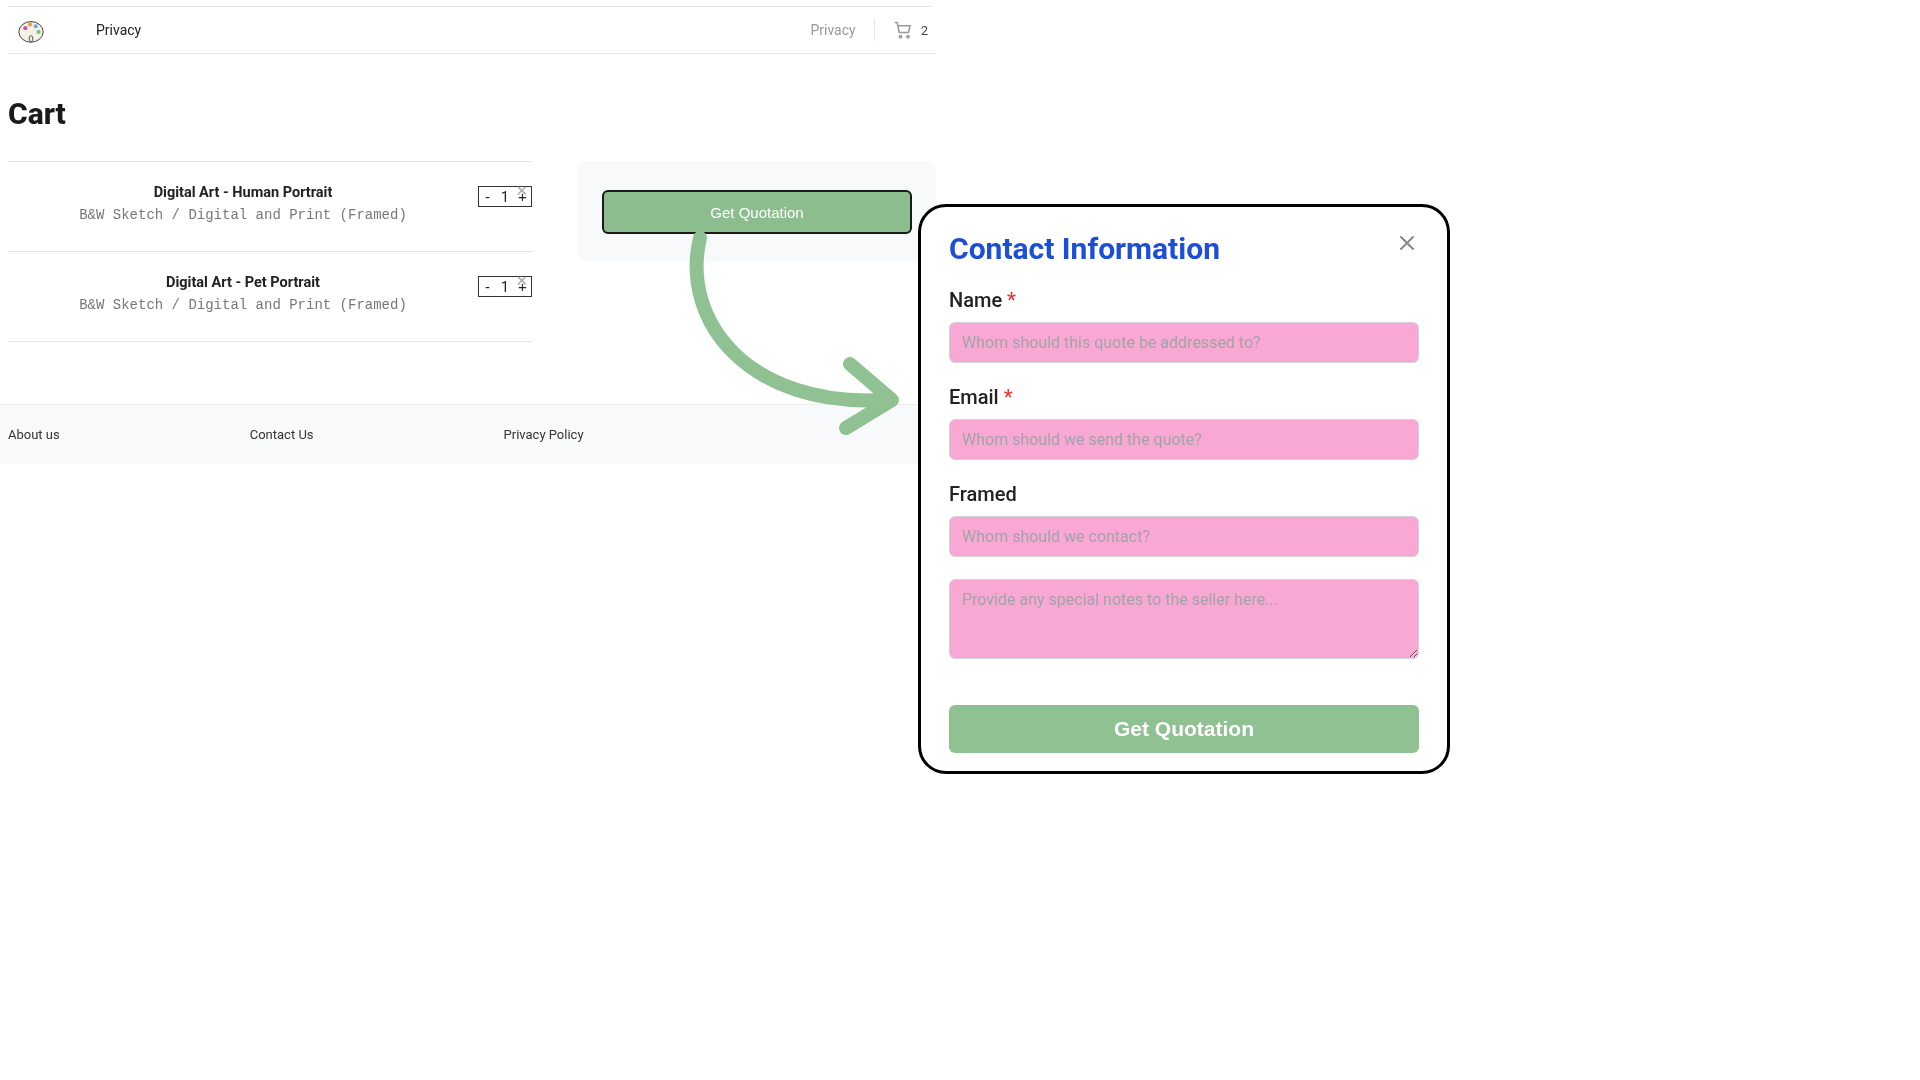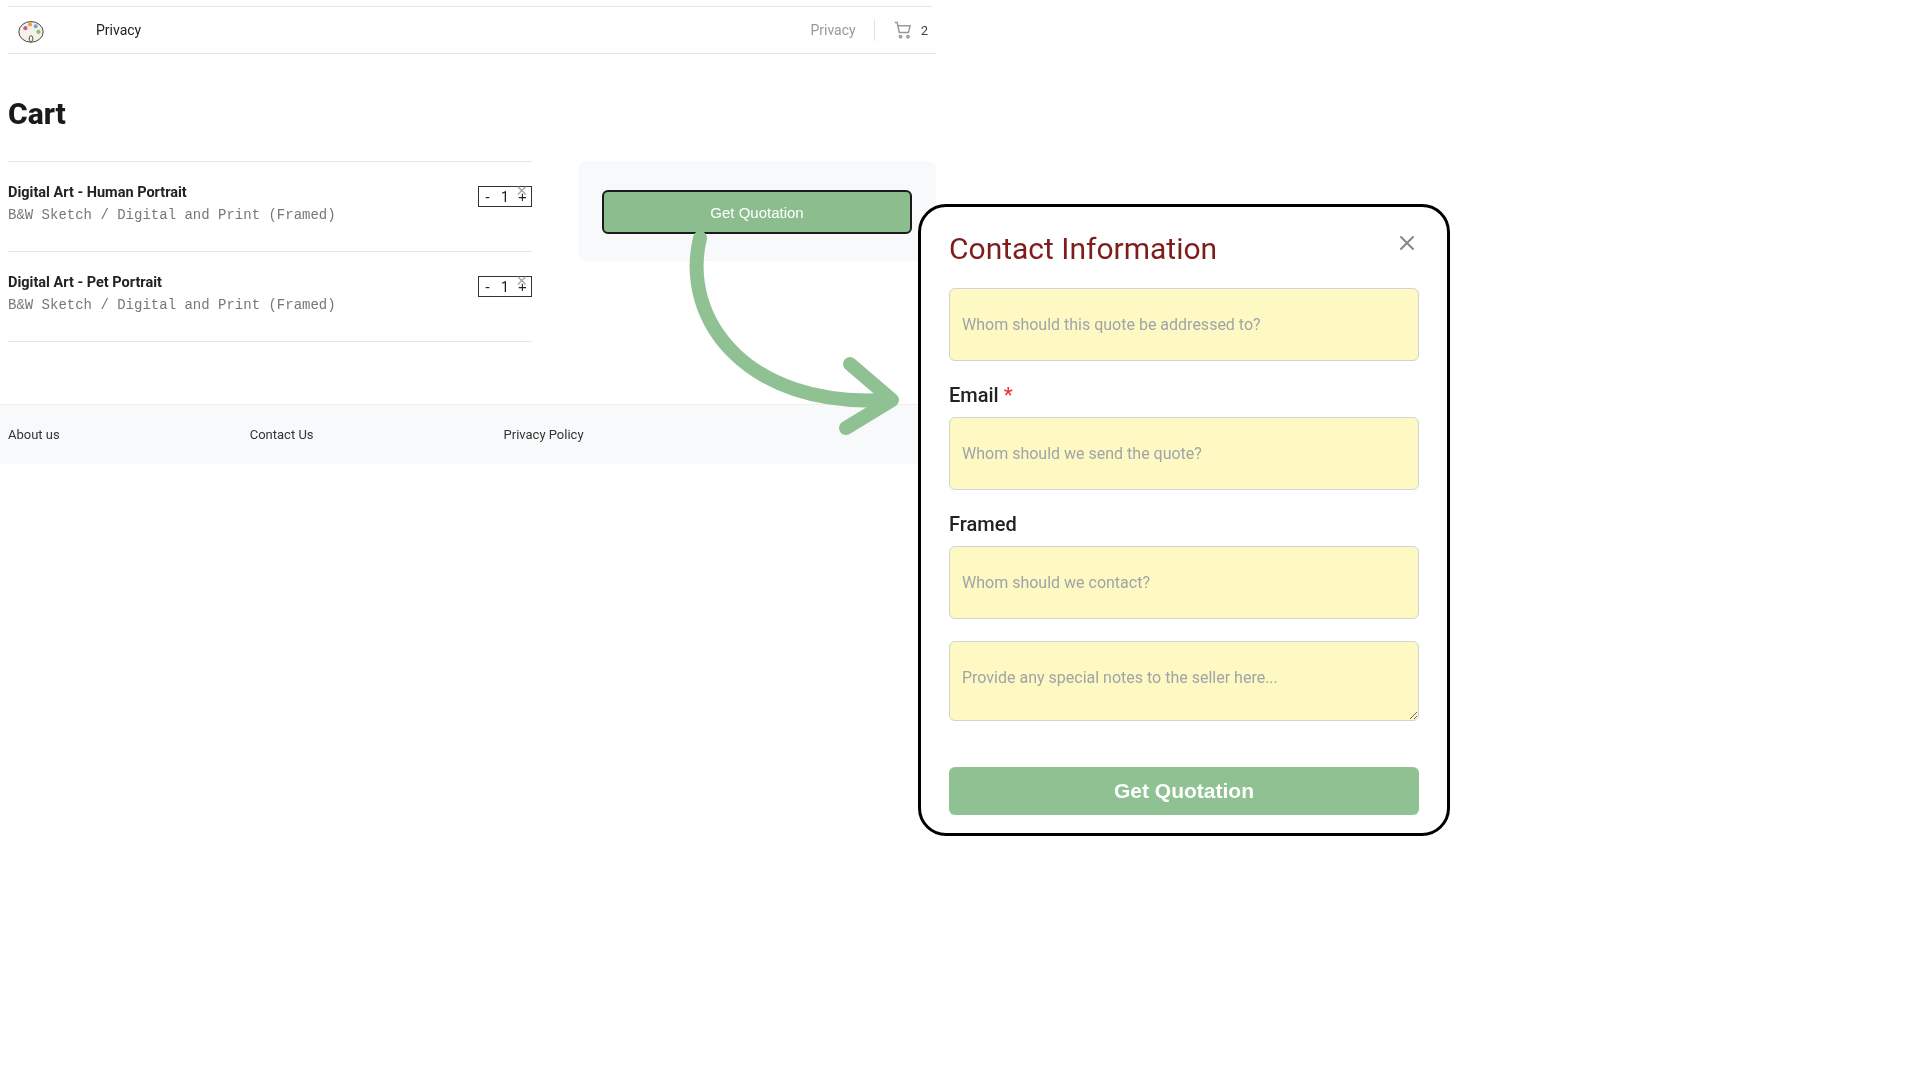--- a/index.html
+++ b/index.html
@@ -90,7 +90,7 @@
       border-bottom: 1px solid #e5e5e5;
       position: relative;
     }
-    .item-info { flex: 1; }
+    .item-info { flex: 1; text-align: center; }
     .item-title { font-size: 14.5px; font-weight: 700; color: #222; margin-bottom: 6px; }
     .item-sub { font-size: 14px; color: #777; font-family: Liberation Mono, monospace; }
     .qty {

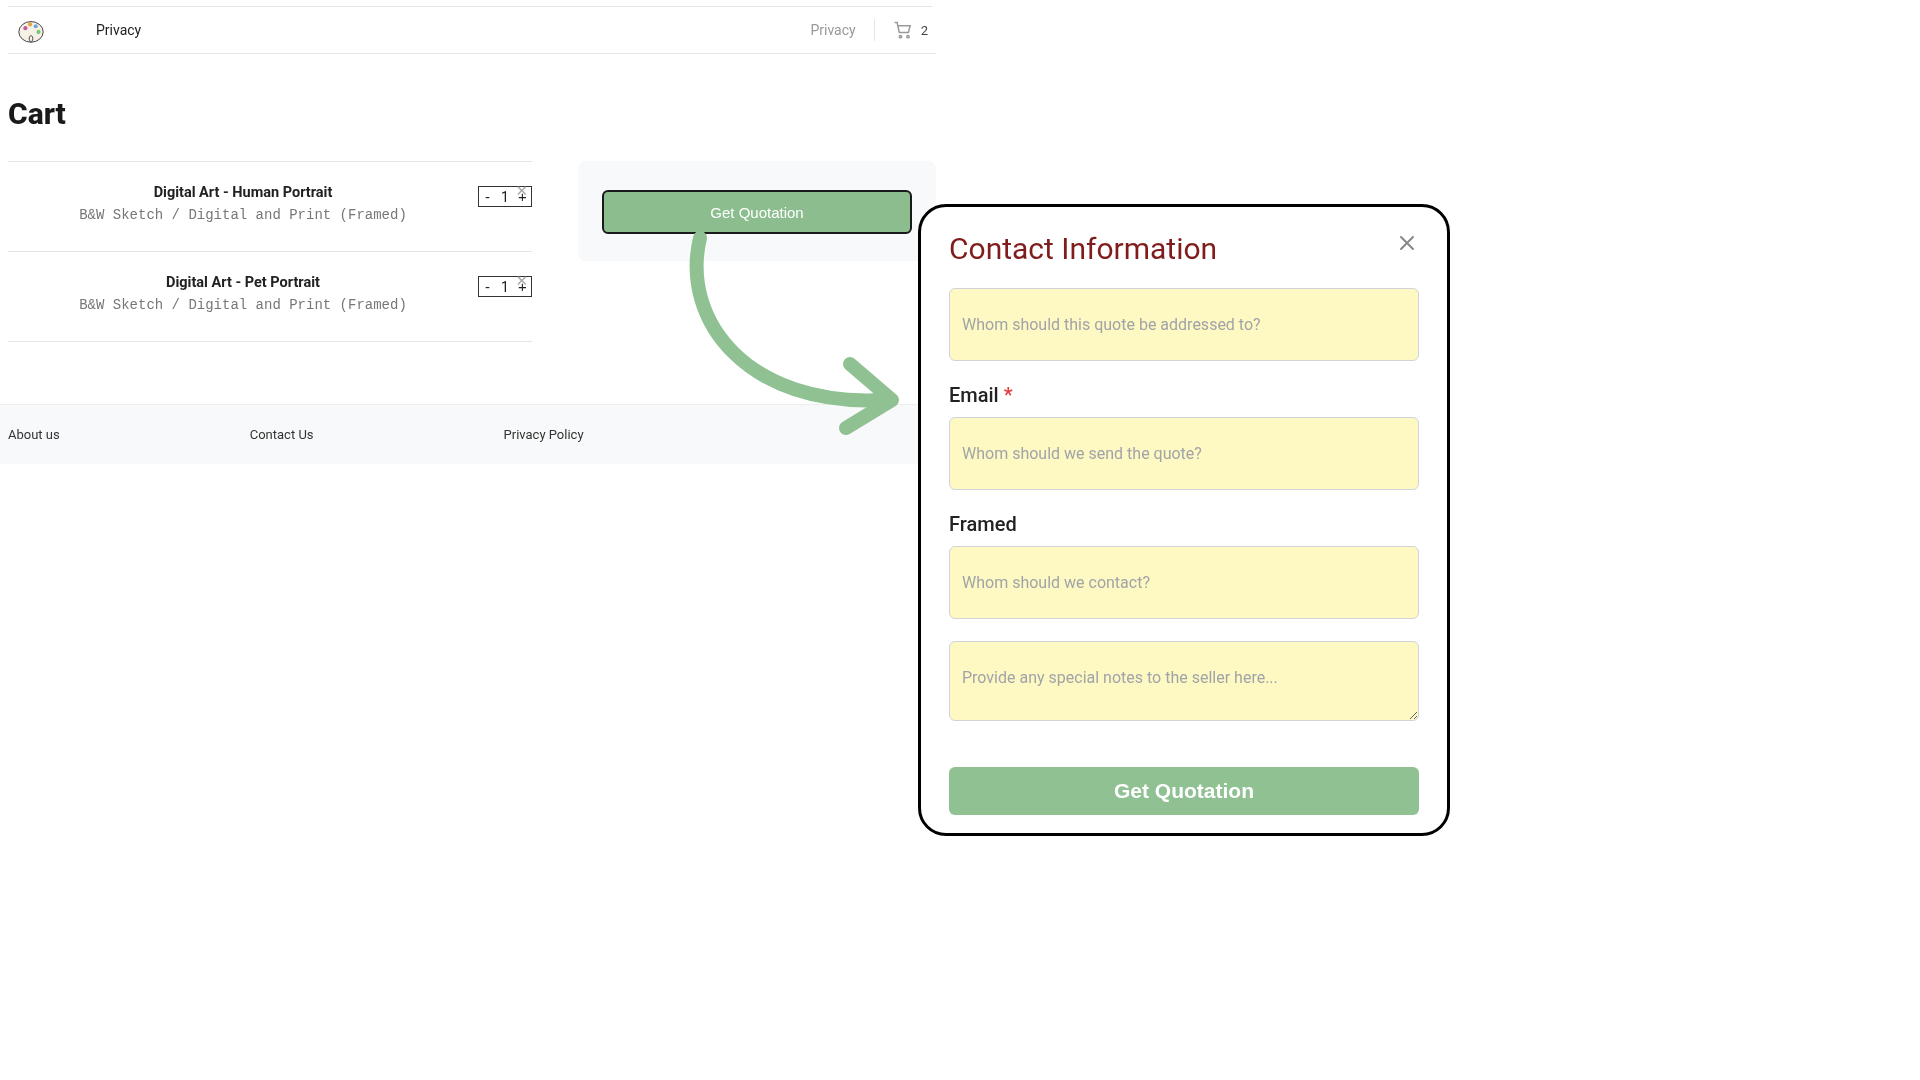--- a/index.html
+++ b/index.html
@@ -189,8 +189,8 @@
     }
     .modal-title {
       font-size: 30px;
-      font-weight: 400;
-      color: #7f1d1d;
+      font-weight: 700;
+      color: #1d4ed8;
     }
     .modal-close {
       color: #888;

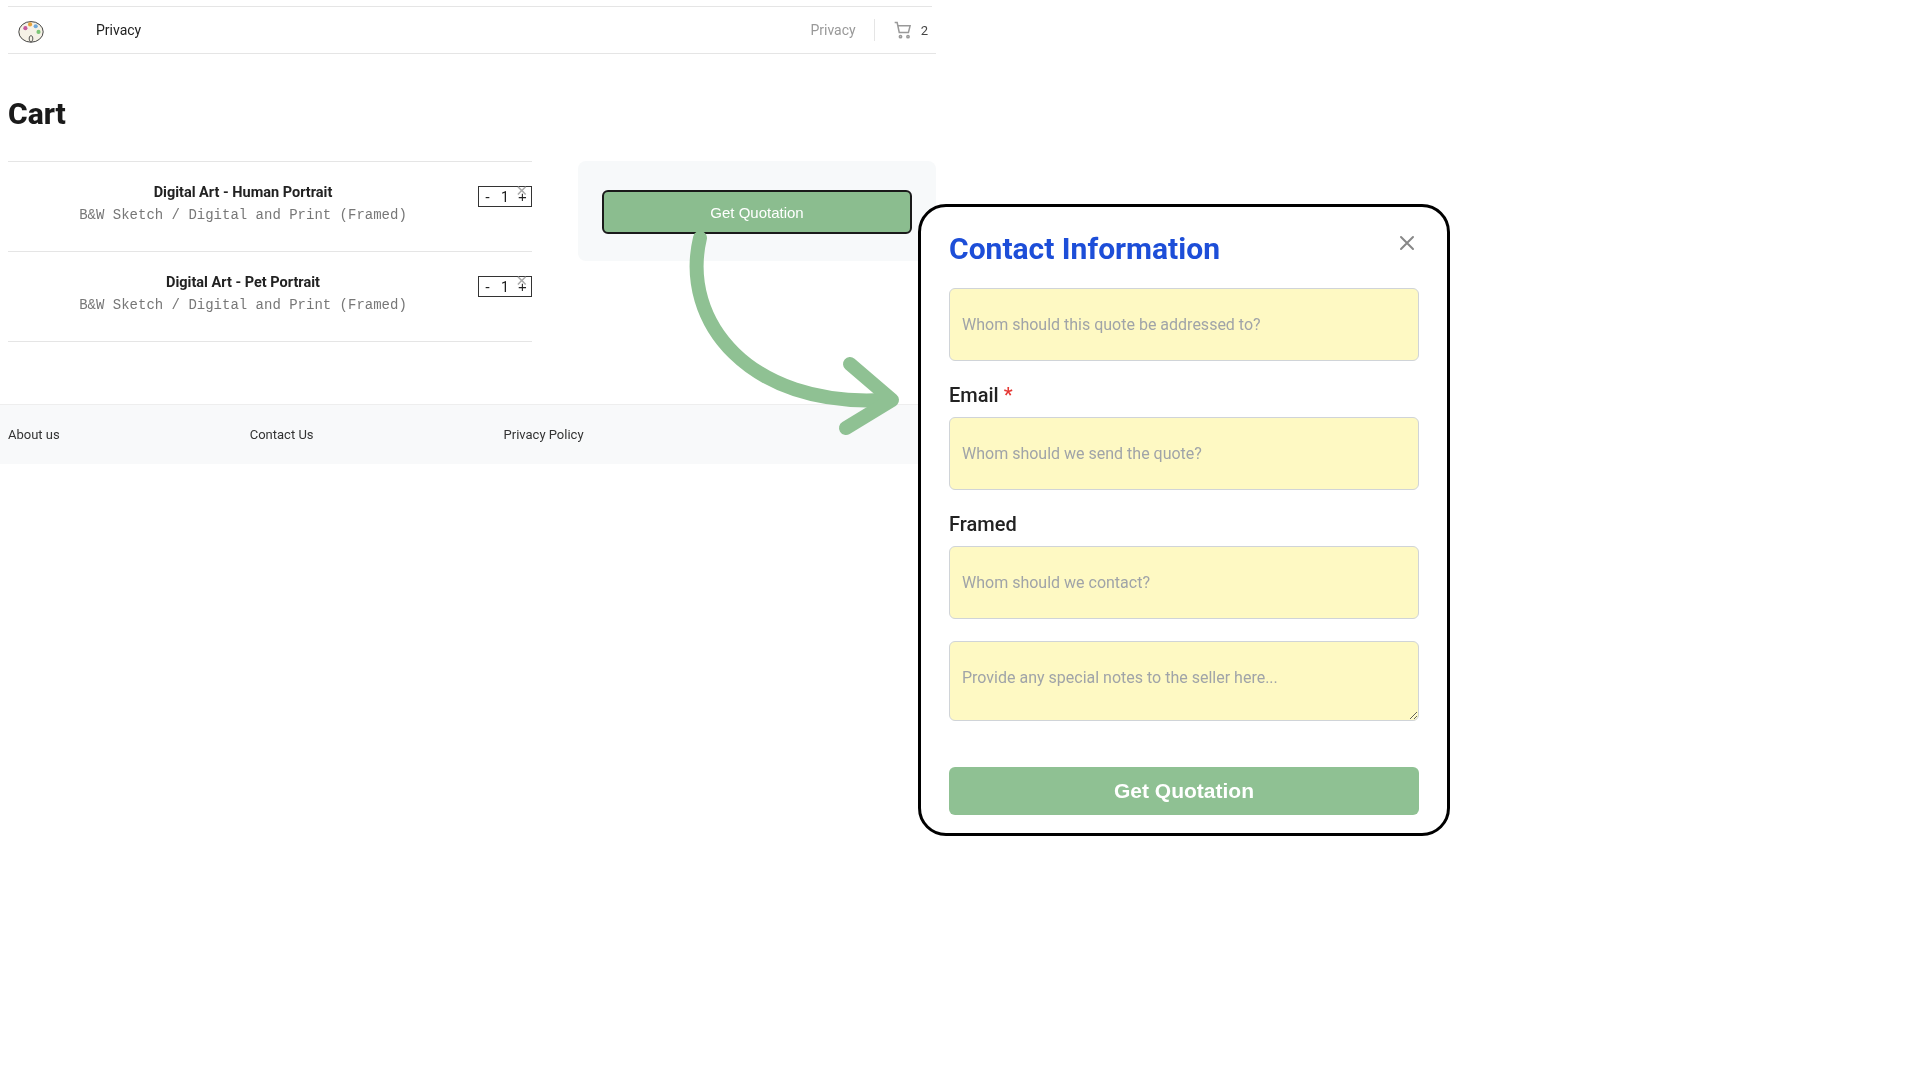--- a/index.html
+++ b/index.html
@@ -335,6 +335,7 @@
   </div>
 
   <div class="fld">
+    <label><span>Name</span> <span class="req">*</span></label>
     <input type="text" placeholder="Whom should this quote be addressed to?" style="">
   </div>
 

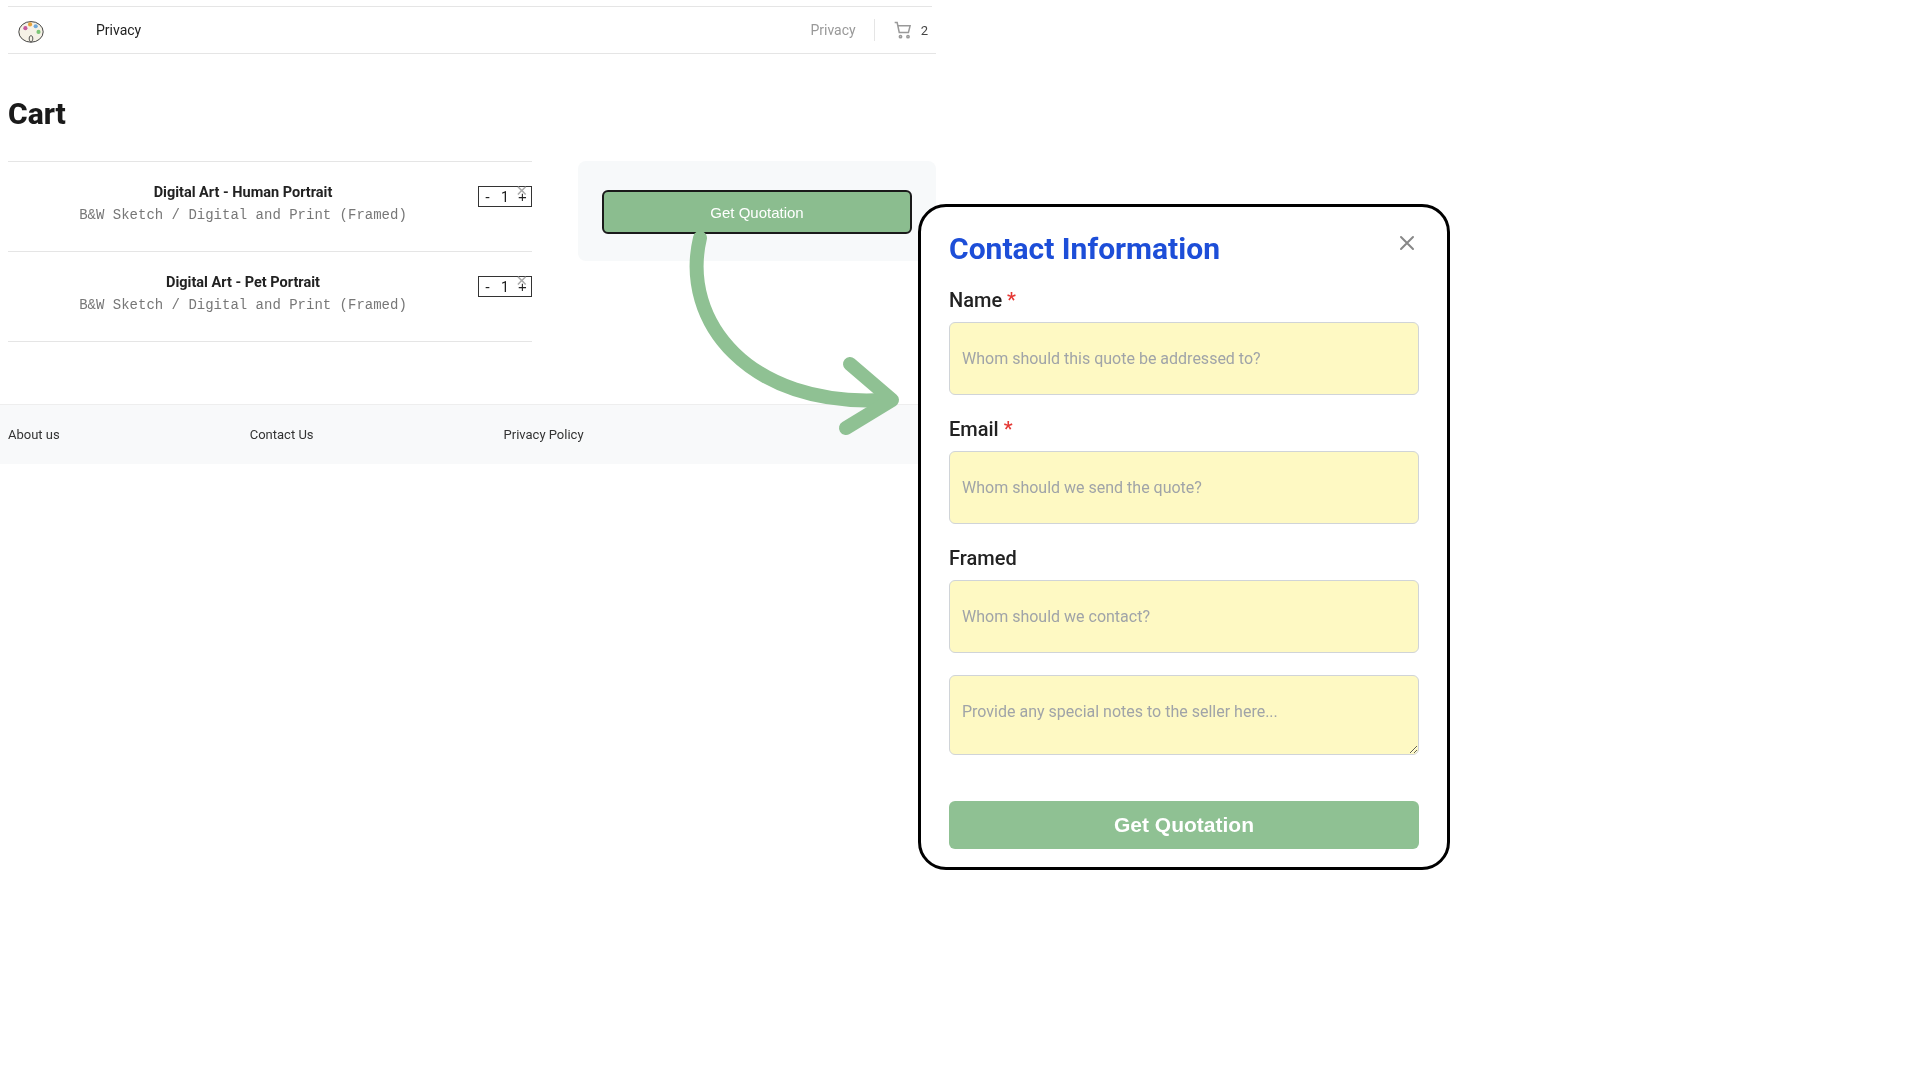--- a/index.html
+++ b/index.html
@@ -211,11 +211,11 @@
       width: 100%;
       border: 1px solid #d0d4d8;
       border-radius: 6px;
-      padding: 26px 12px;
+      padding: 10px 12px;
       font-size: 16px;
       color: #333;
       font-family: inherit;
-      background: #fef9c3;
+      background: #f9a8d4;
     }
     .fld input::placeholder, .fld textarea::placeholder { color: #a0a4a8; }
     .fld textarea { height: 80px; resize: both; }

